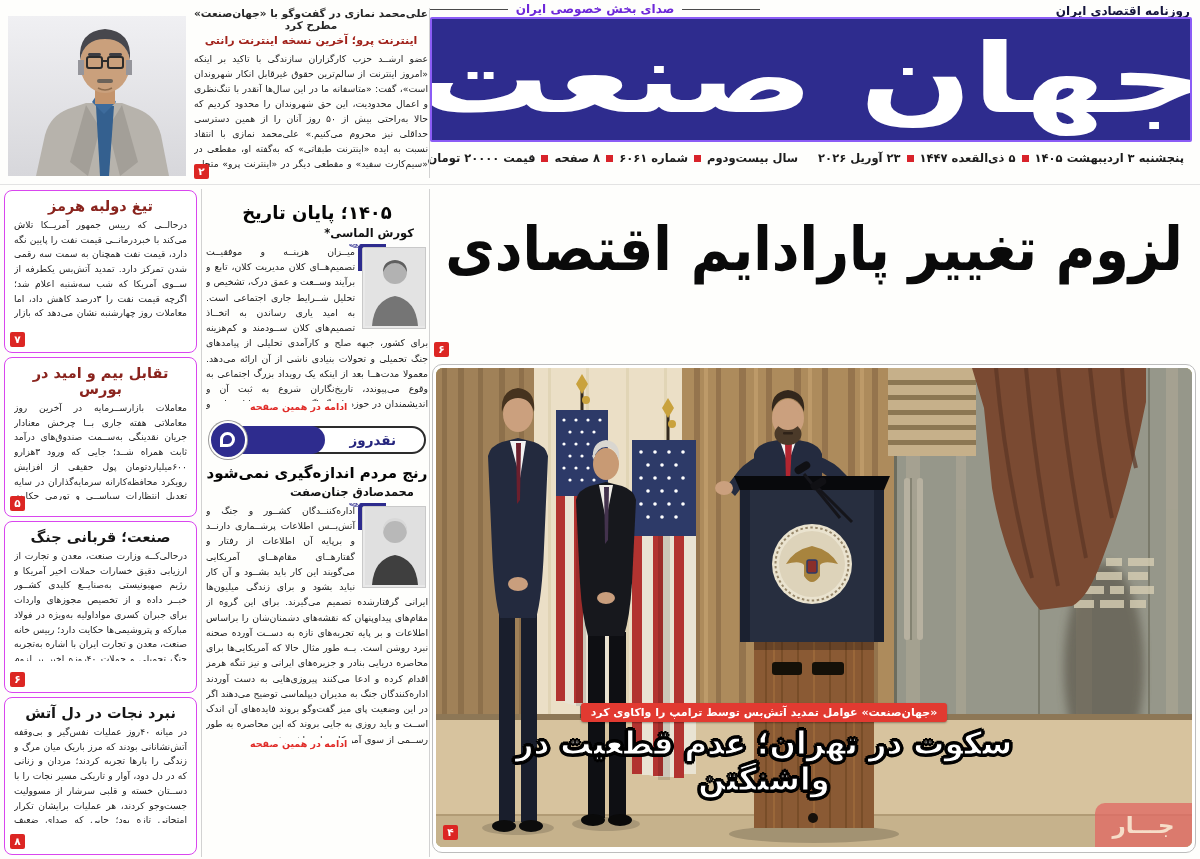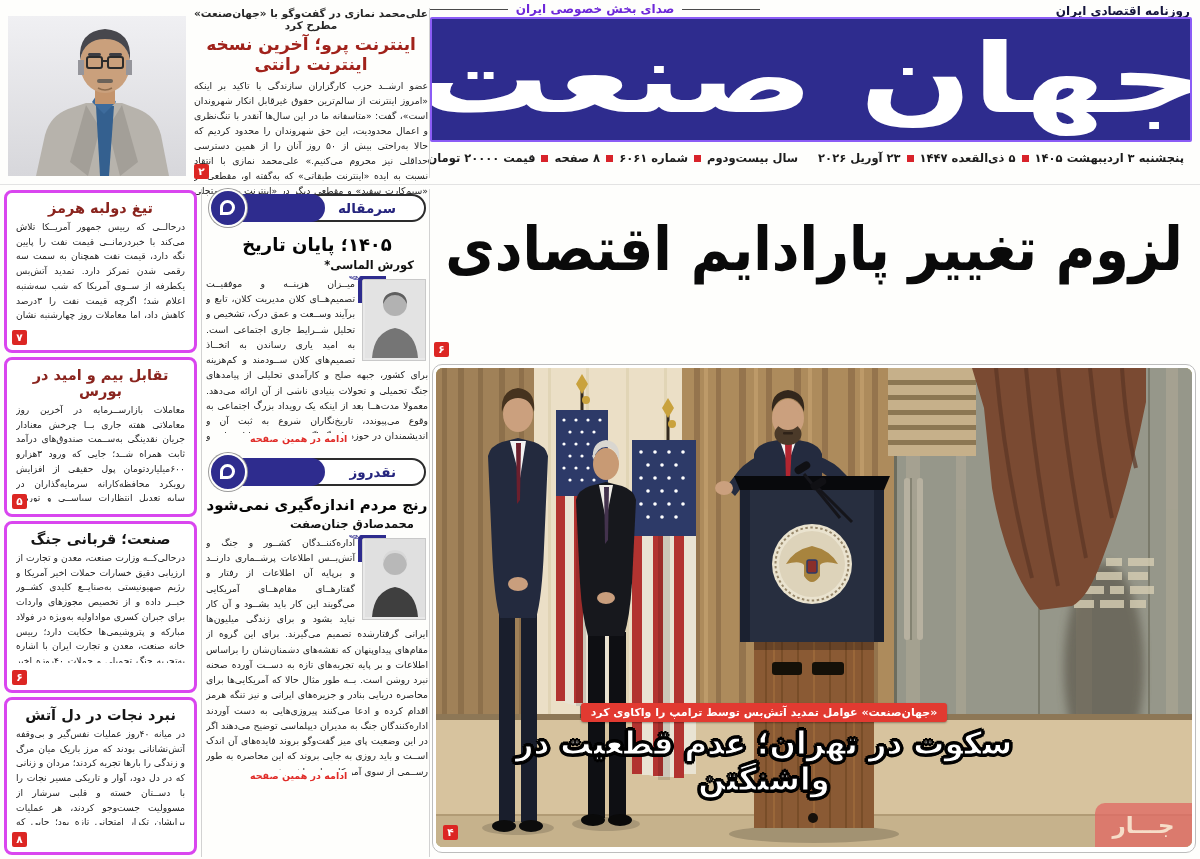--- a/index.html
+++ b/index.html
@@ -25,7 +25,7 @@
   .tl-photo{position:absolute;left:0;top:10px;width:178px;height:160px;overflow:hidden;background:#e8e8ea;}
   .tl-text{position:absolute;right:0;top:0;width:234px;height:176px;}
   .tl-kicker{font-size:10.5px;font-weight:bold;color:#262626;text-align:center;margin-top:1px;}
-  .tl-headline{font-size:17px;font-weight:bold;color:#a1221b;text-align:center;margin:3px 0 4px 0;}
+  .tl-headline{font-size:11px;font-weight:bold;color:#a1221b;text-align:center;margin:3px 0 4px 0;}
   .tl-body{font-size:9.3px;line-height:1.62;text-align:justify;color:#1d1d1d;height:122px;overflow:hidden;}
   .badge{width:15px;height:15px;background:#dc2623;color:#fff;font-size:10.5px;font-weight:bold;display:flex;align-items:center;justify-content:center;border-radius:2px;line-height:1;}
   .tl-badge{position:absolute;left:0;bottom:3px;}

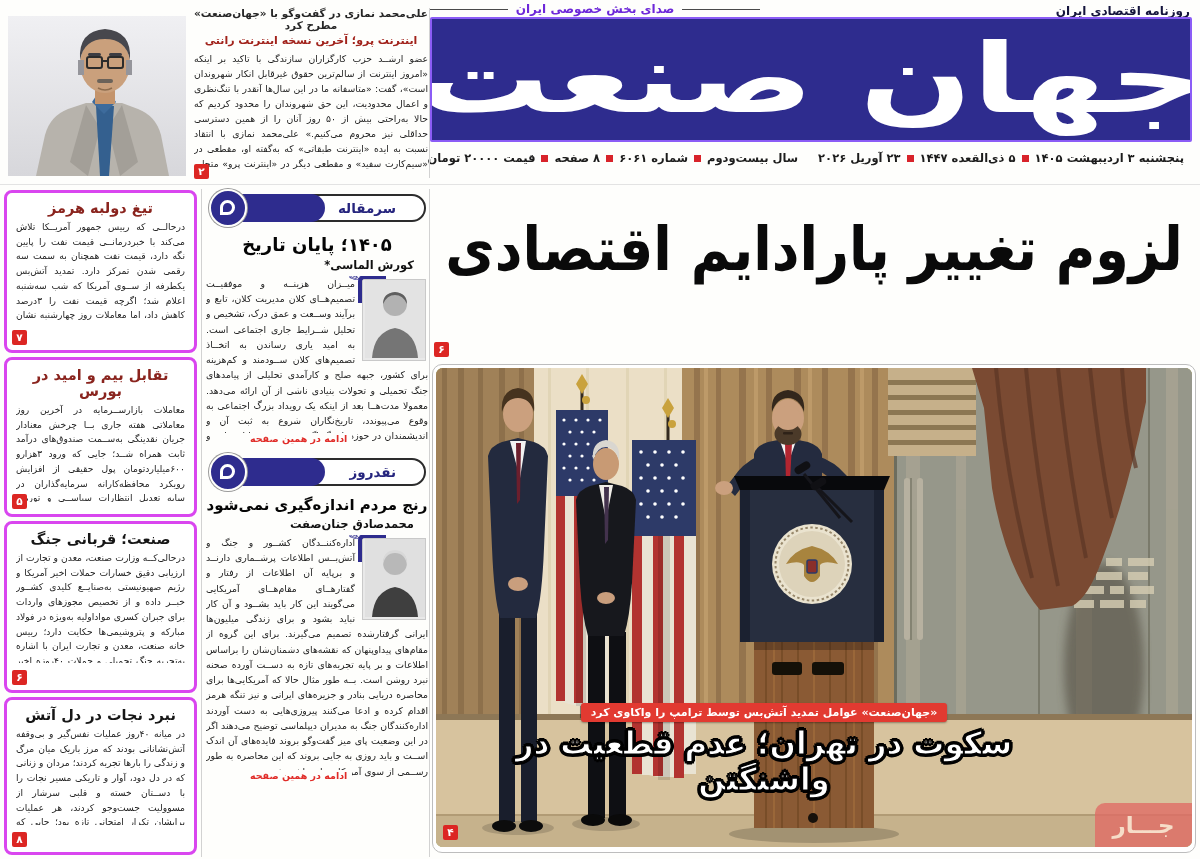--- a/index.html
+++ b/index.html
@@ -31,7 +31,7 @@
   .tl-badge{position:absolute;left:0;bottom:3px;}
 
   
-  .brief{position:absolute;left:4px;width:193px;border:3px solid #d946ef;border-radius:8px;box-sizing:border-box;padding:7px 9px 20px 9px;background:#fff;}
+  .brief{position:absolute;left:4px;width:193px;border:1px solid #d946ef;border-radius:8px;box-sizing:border-box;padding:7px 9px 20px 9px;background:#fff;}
   .brief.b1{top:190px;height:163px;}
   .brief.b2{top:357px;height:160px;}
   .brief.b3{top:521px;height:172px;}

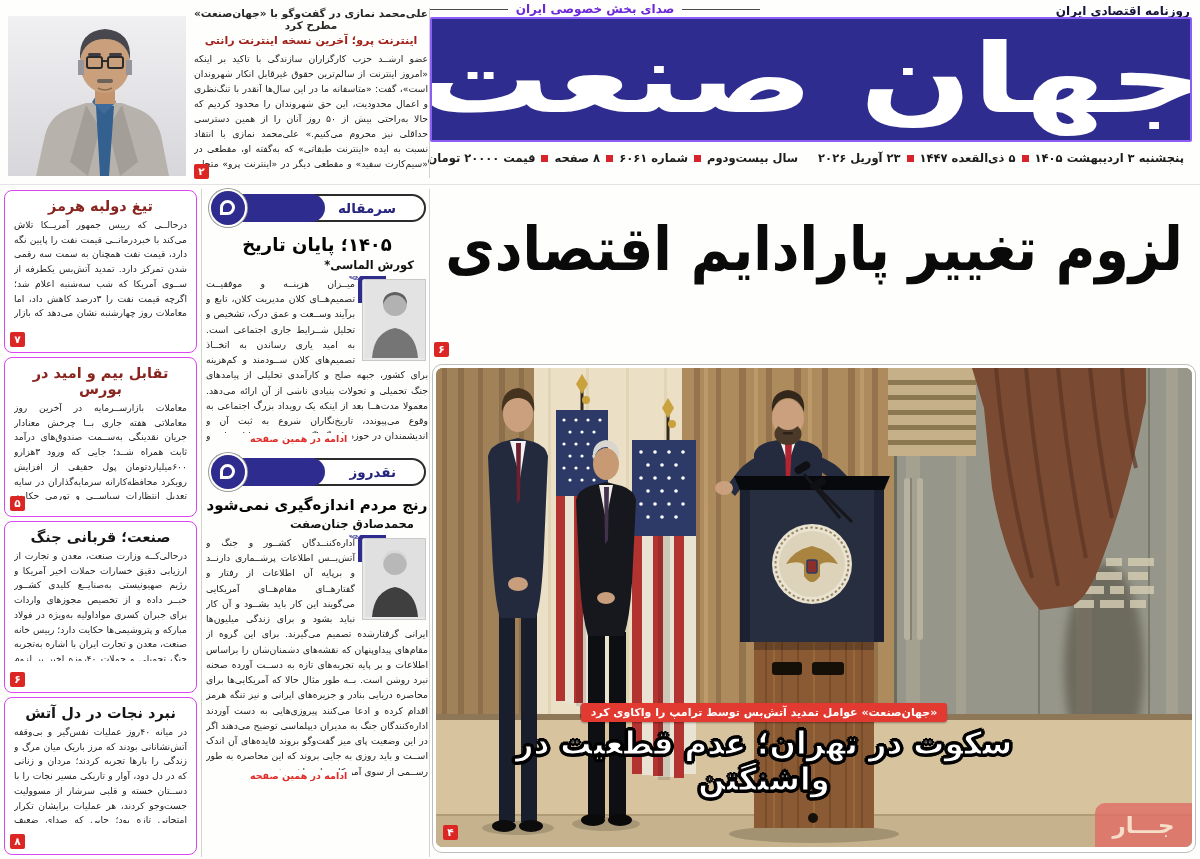--- a/index.html
+++ b/index.html
@@ -180,11 +180,6 @@
   </div>
 
   <div class="mid-col">
-    <div class="section-pill">
-      <span class="pill-fill"></span>
-      <span class="pill-icon"></span>
-      <span class="pill-label">سرمقاله</span>
-    </div>
     <div class="ed-title">۱۴۰۵؛ پایان تاریخ</div>
     <div class="author-line">کورش الماسی*</div>
     <div class="body-wrap">

